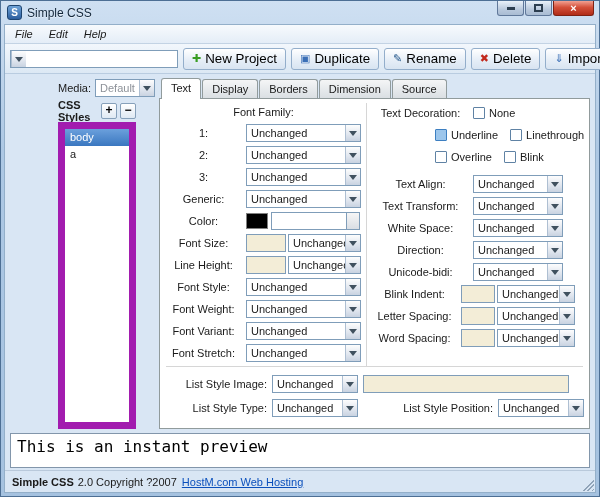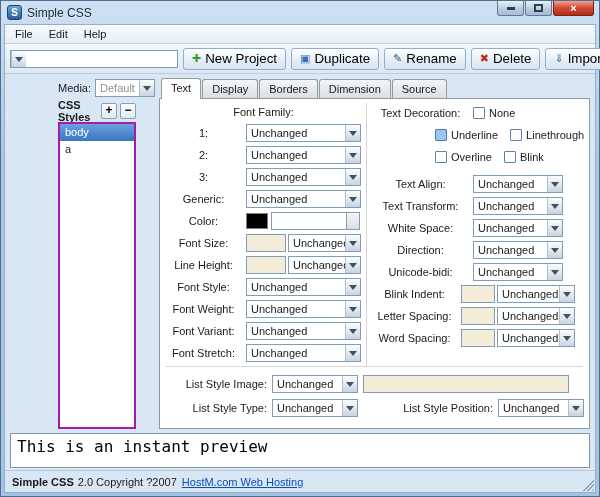--- a/index.html
+++ b/index.html
@@ -50,7 +50,7 @@
     background: linear-gradient(180deg, #f7fafd, #e4edf7);
     border-bottom: 1px solid #c3d3e4;
   }
-  .menu-item { padding: 2px 8px; cursor: default; }
+  .menu-item { padding: 2px 8px; cursor: default; font-style: italic; }
 
   .toolbar {
     height: 30px; display: flex; align-items: center; gap: 5px; padding: 0 5px;

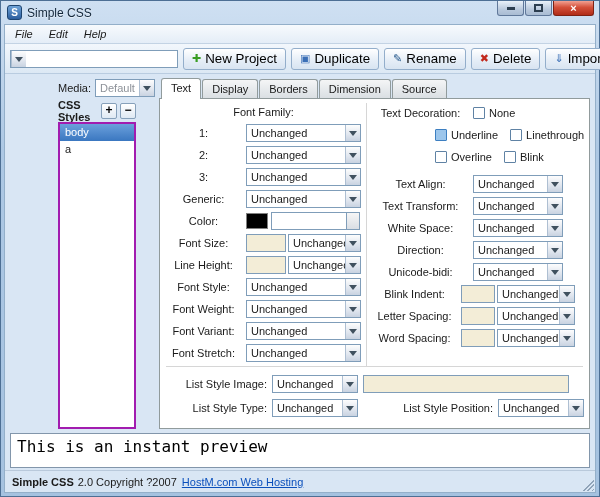--- a/index.html
+++ b/index.html
@@ -87,7 +87,7 @@
     background: linear-gradient(180deg, #ffffff, #dfe9f3);
     font-size: 12px; font-weight: bold; line-height: 13px; text-align: center; cursor: default;
   }
-  .style-list { flex: 1; background: #fff; border: 2px solid #a21caf; overflow: hidden; }
+  .style-list { flex: 1; background: #fff; border: 7px solid #a21caf; overflow: hidden; }
   .list-item { height: 17px; line-height: 17px; padding: 0 5px; cursor: default; }
   .list-item.selected { background: linear-gradient(180deg, #6ba0dc, #3a77c0); color: #fff; }
 

